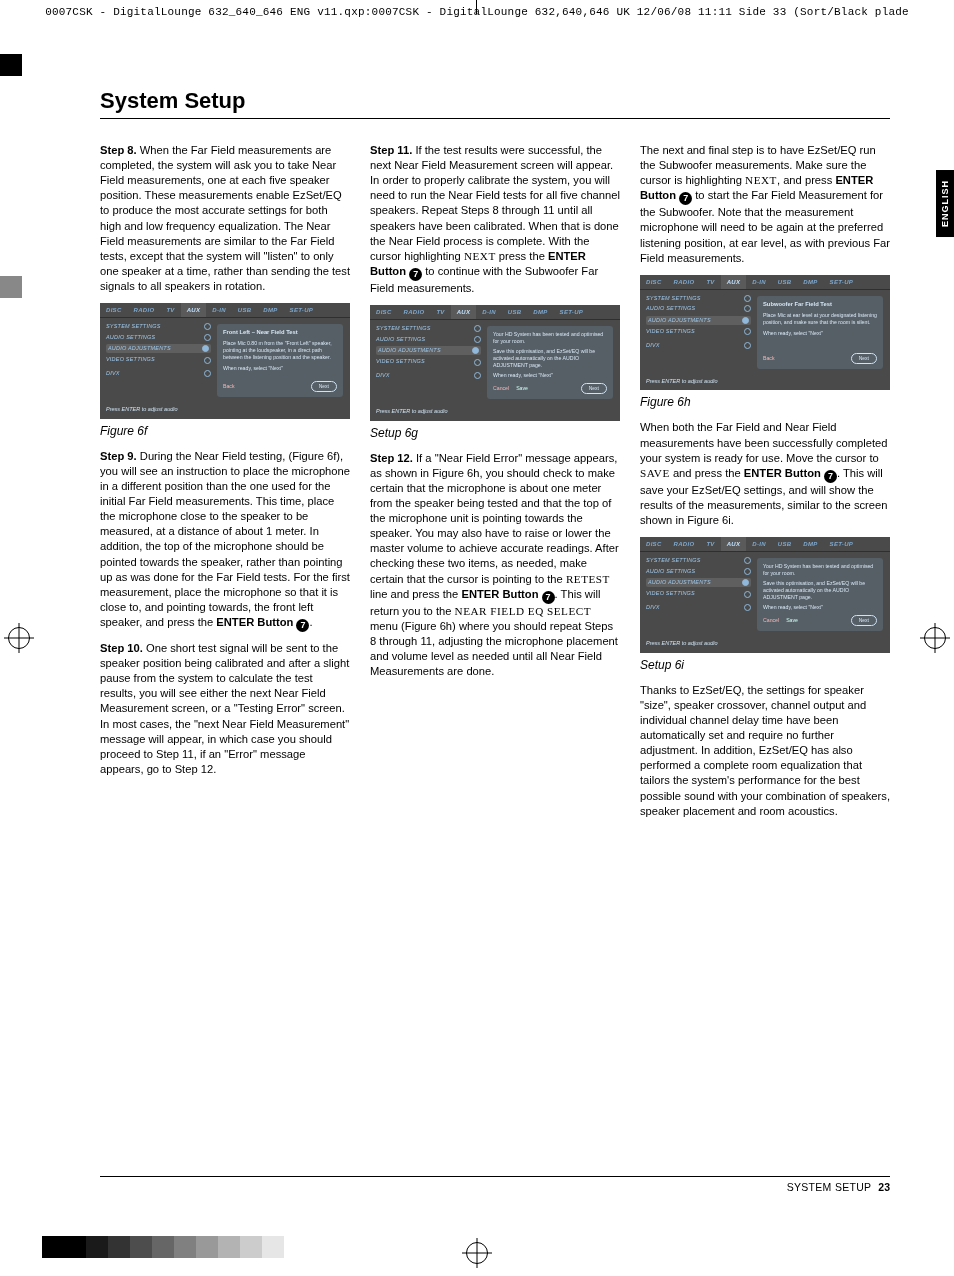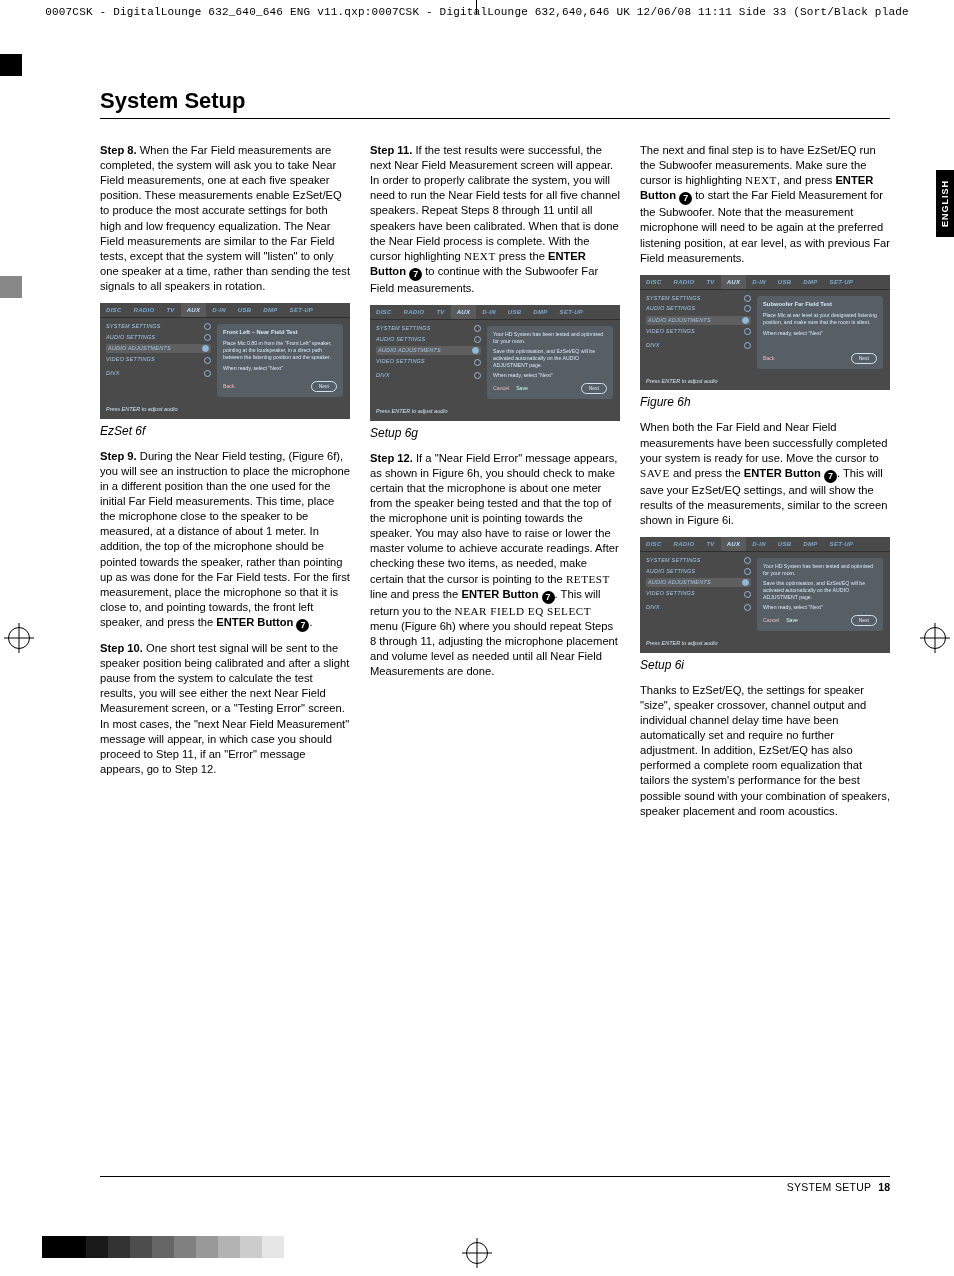--- a/index.html
+++ b/index.html
@@ -249,7 +249,7 @@
         </div>
         <div class="osd-footer">Press ENTER to adjust audio</div>
       </div>
-      <div class="figcap">EzSet 6f</div>
+      <div class="figcap">Figure 6f</div>
 
       <p class="step">
         <strong class="bold">Step 9.</strong><span> During the Near Field testing, (Figure 6f), you will see an instruction to place the microphone in a different position than the one used for the initial Far Field measurements. This time, place the microphone close to the speaker to be measured, at a distance of about 1 meter. In addition, the top of the microphone should be pointed towards the speaker, rather than pointing up as was done for the Far Field tests. For the first measurement, place the microphone so that it is close to, and pointing towards, the front left speaker, and press the </span><strong class="bold">ENTER Button</strong> <span class="circled">7</span><span>.</span>

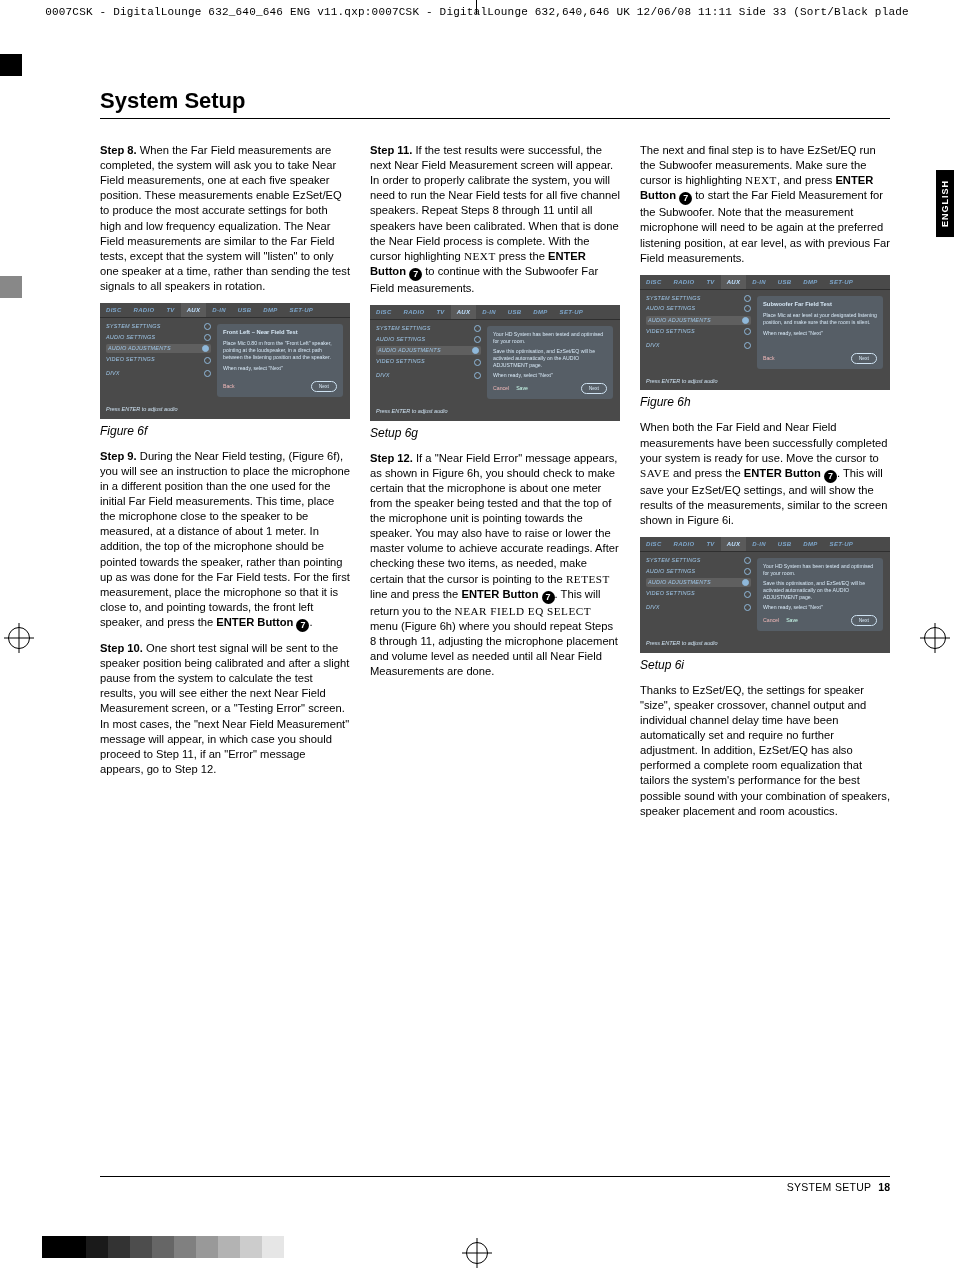--- a/index.html
+++ b/index.html
@@ -431,7 +431,7 @@
 
 <div class="footer">
   <span class="sec">SYSTEM SETUP</span>
-  <span class="pnum">18</span>
+  <span class="pnum">23</span>
 </div>
 
 <div class="grayscale-strip">

